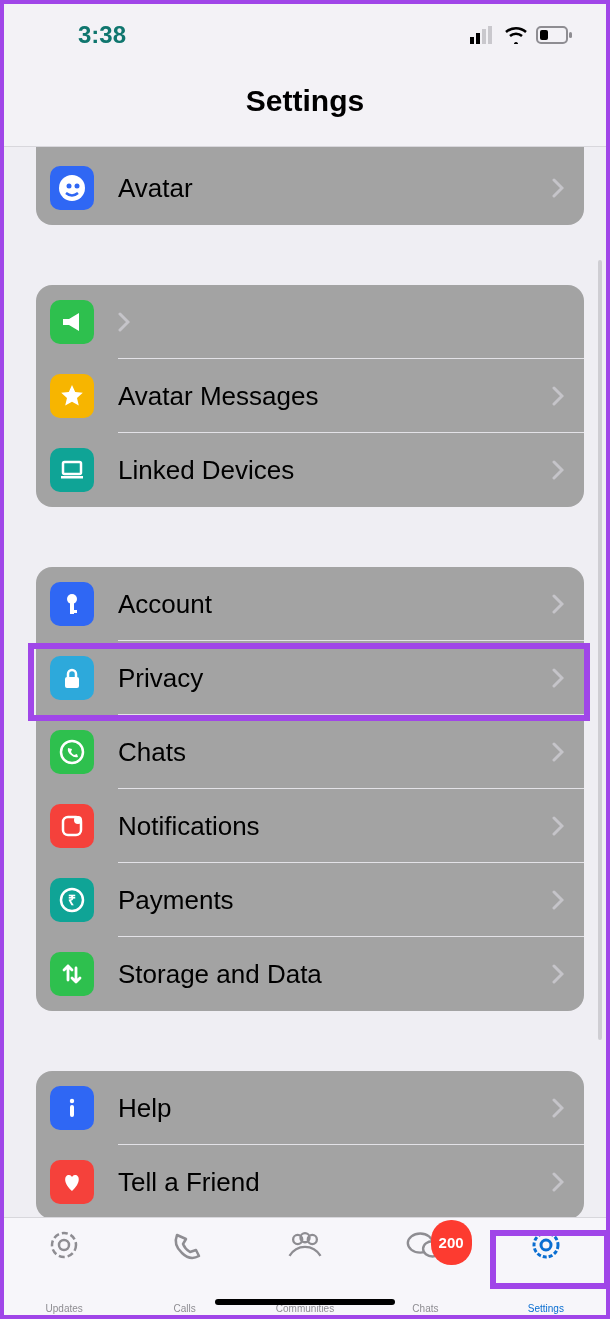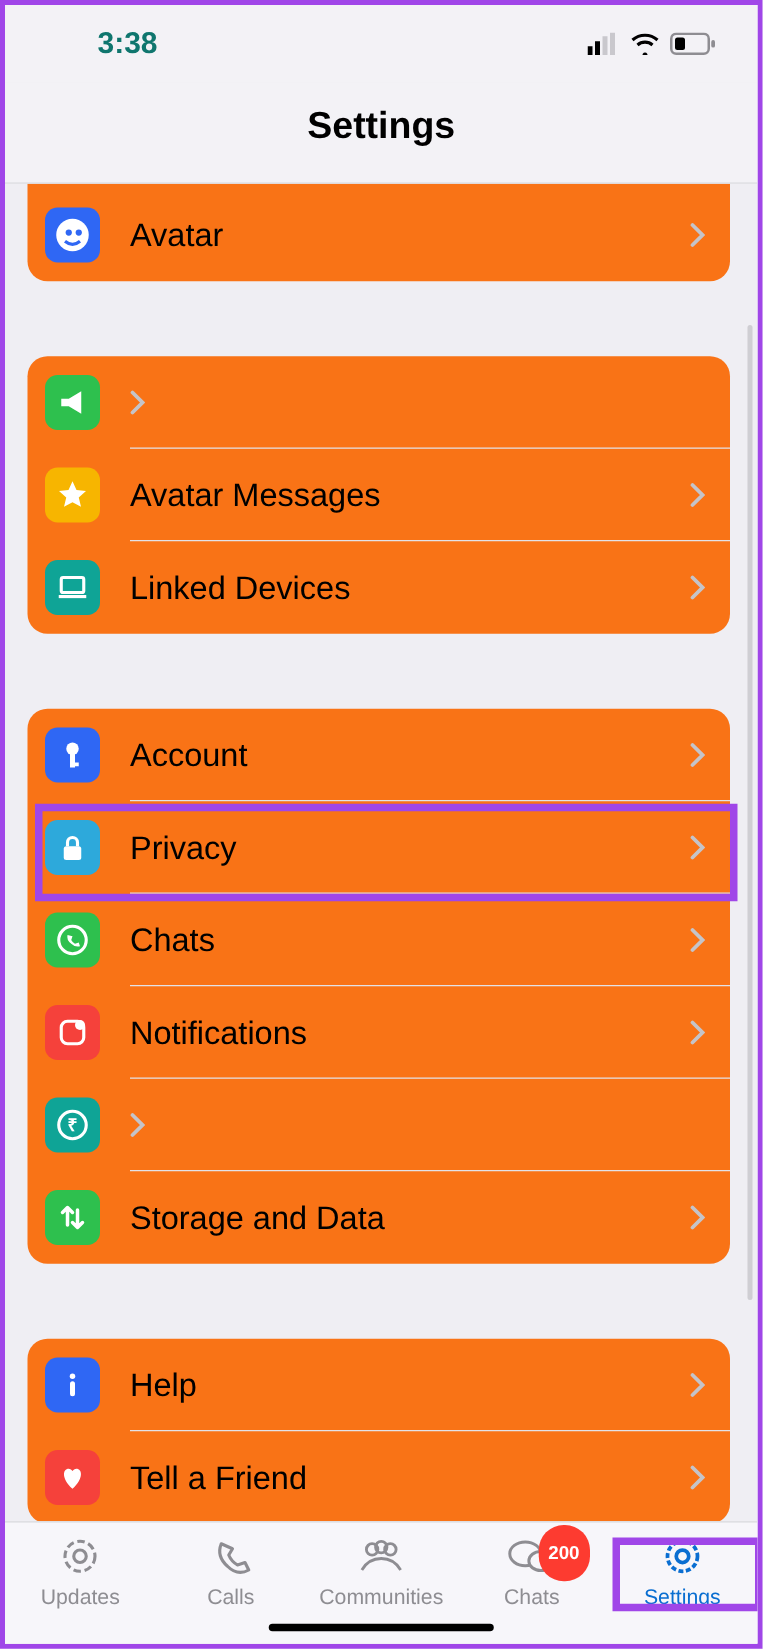--- a/index.html
+++ b/index.html
@@ -59,9 +59,9 @@
   }
 
   .section {
-    background: #f97316;
+    background: #a3a3a3;
     border-radius: 16px;
-    margin: 0 22px 60px 18px;
+    margin: 0 22px 60px 32px;
     overflow: hidden;
   }
   .section.first { margin-top: 0; border-top-left-radius:0; border-top-right-radius:0; padding-top:4px; }

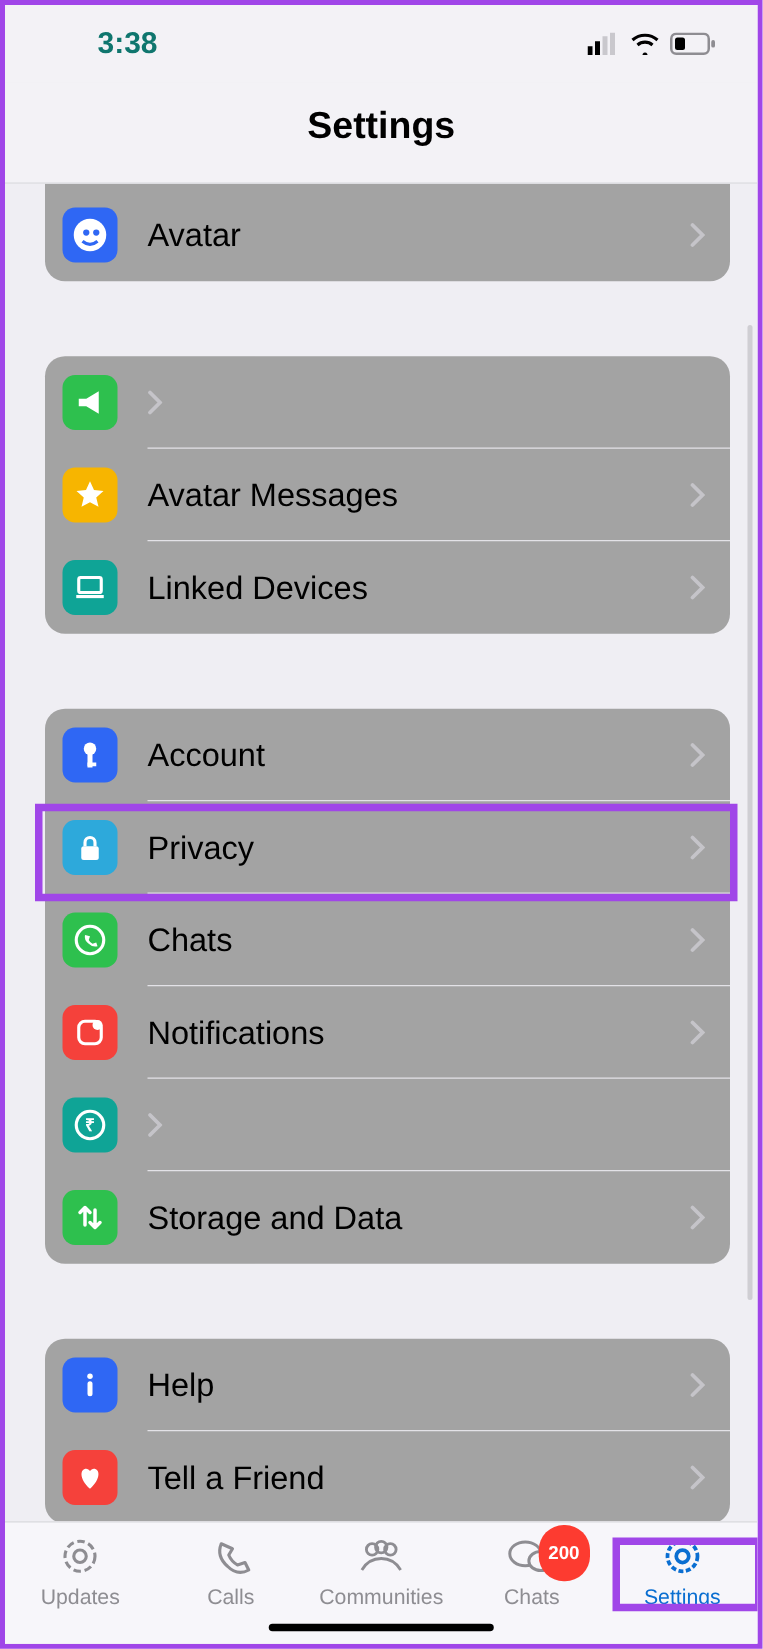--- a/index.html
+++ b/index.html
@@ -324,6 +324,7 @@
               <text x="14" y="19" text-anchor="middle" font-size="14" font-weight="700" fill="#fff">₹</text>
             </svg>
           </div>
+      <span class="label">Payments</span>
       <svg class="chev" viewBox="0 0 12 20">
             <path d="M2 2 l8 8 -8 8" stroke="#c5c4c9" stroke-width="3" fill="none" stroke-linecap="round"></path>
           </svg>

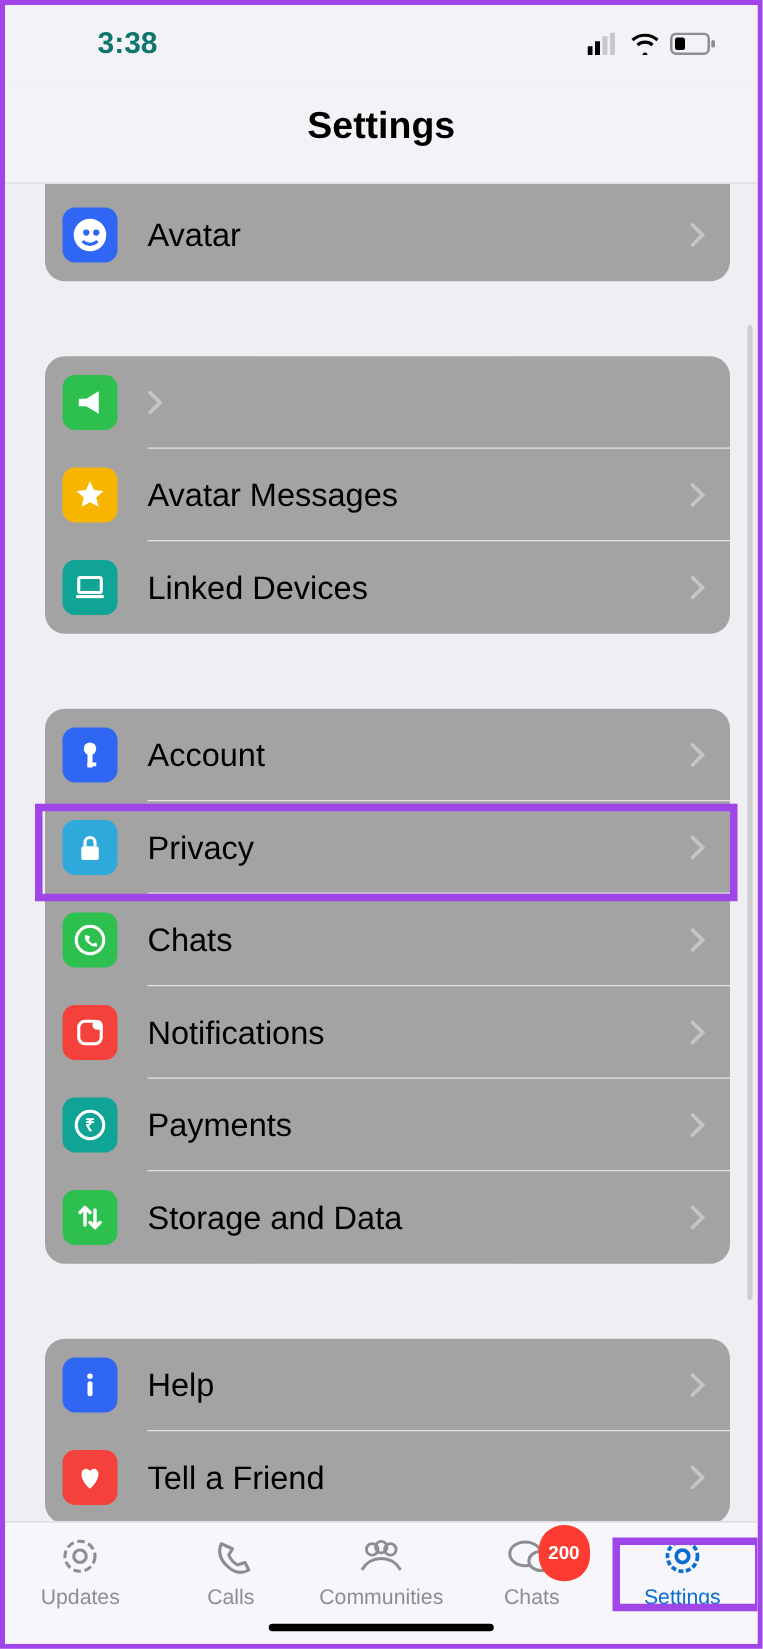--- a/index.html
+++ b/index.html
@@ -137,8 +137,9 @@
     justify-content: center;
   }
   .tab .tab-label {
-    font-size: 17px;
+    font-size: 10px;
     color: #8e8d92;
+    margin-top: 35px;
   }
   .tab.active .tab-label { color: #0a6ed1; }
 

